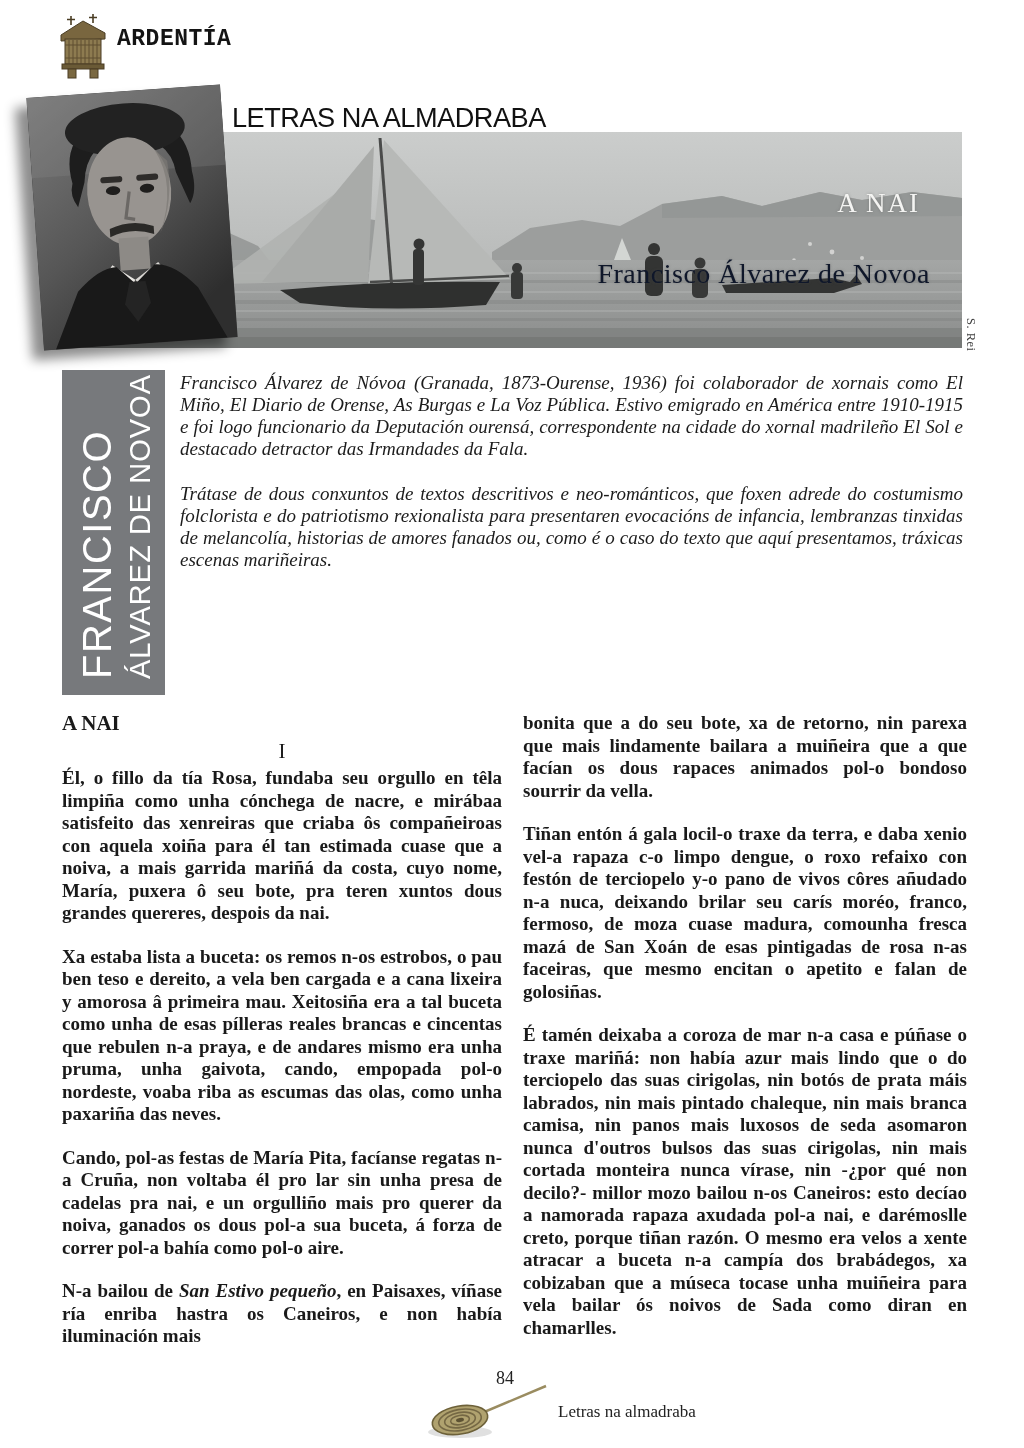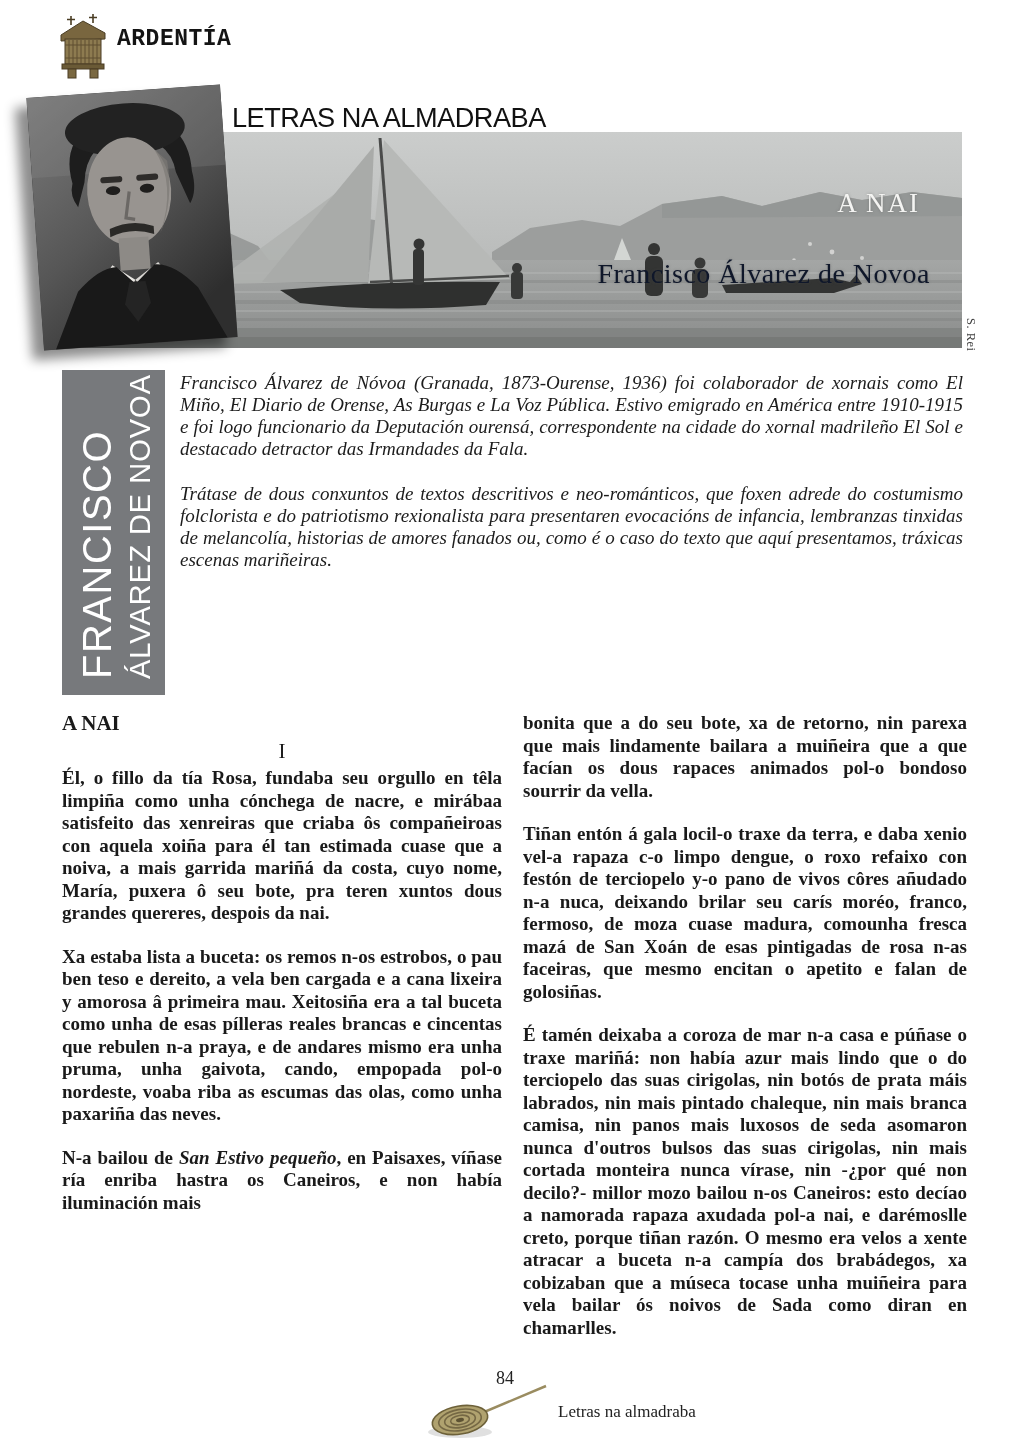--- a/index.html
+++ b/index.html
@@ -240,6 +240,7 @@
       <div class="numeral">I</div>
       <p>Él, o fillo da tía Rosa, fundaba seu orgullo en têla limpiña como unha cónchega de nacre, e mirábaa satisfeito das xenreiras que criaba ôs compañeiroas con aquela xoiña para él tan estimada cuase que a noiva, a mais garrida mariñá da costa, cuyo nome, María, puxera ô seu bote, pra teren xuntos dous grandes quereres, despois da nai.</p>
       <p>Xa estaba lista a buceta: os remos n-os estrobos, o pau ben teso e dereito, a vela ben cargada e a cana lixeira y amorosa â primeira mau. Xeitosiña era a tal buceta como unha de esas pílleras reales brancas e cincentas que rebulen n-a praya, e de andares mismo era unha pruma, unha gaivota, cando, empopada pol-o nordeste, voaba riba as escumas das olas, como unha paxariña das neves.</p>
+      <p>Cando, pol-as festas de María Pita, facíanse regatas n-a Cruña, non voltaba él pro lar sin unha presa de cadelas pra nai, e un orgulliño mais pro querer da noiva, ganados os dous pol-a sua buceta, á forza de correr pol-a bahía como pol-o aire.</p>
       <p><span>N-a bailou de </span><em>San Estivo pequeño</em><span>, en Paisaxes, víñase ría enriba hastra os Caneiros, e non había iluminación mais</span></p>
     </div>
     <div class="col-right">

